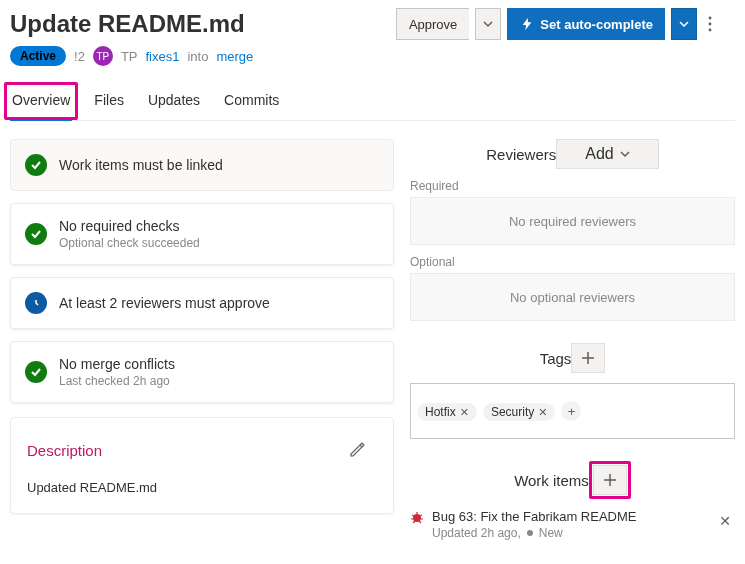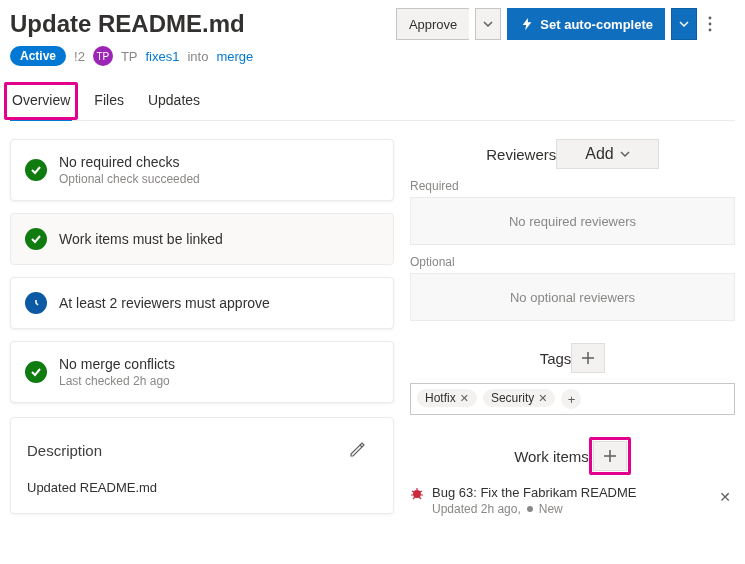--- a/index.html
+++ b/index.html
@@ -19,7 +19,7 @@
 
 
 .status-row { margin-top: 6px; display: flex; align-items: center; gap: 8px; font-size: 13px; }
-.badge-active { background: #0078d4; color: #ffffff; font-size: 12px; padding: 3px 10px; border-radius: 10px; font-weight: 600; text-align: right; }
+.badge-active { background: #0078d4; color: #000000; font-size: 12px; padding: 3px 10px; border-radius: 10px; font-weight: 600; text-align: right; }
 .gray-dim { color: #8a8886; }
 .avatar-circle { display: inline-flex; width: 20px; height: 20px; border-radius: 50%; background: #9b26b6; color: #fff; font-size: 10px; align-items: center; justify-content: center; }
 .link { color: #0078d4; cursor: pointer; }

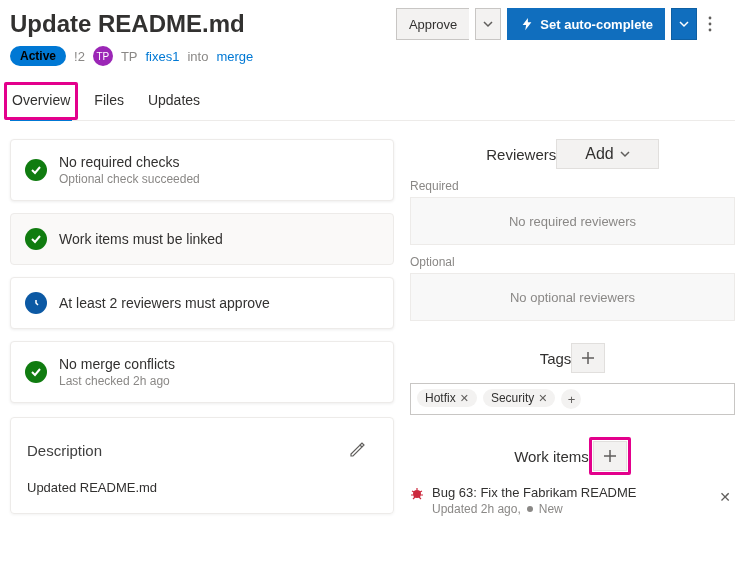--- a/index.html
+++ b/index.html
@@ -127,6 +127,7 @@
     <div class="tab active tab-highlight">Overview</div>
     <div class="tab">Files</div>
     <div class="tab">Updates</div>
+    <div class="tab">Commits</div>
   </div>
 
   <div class="main">

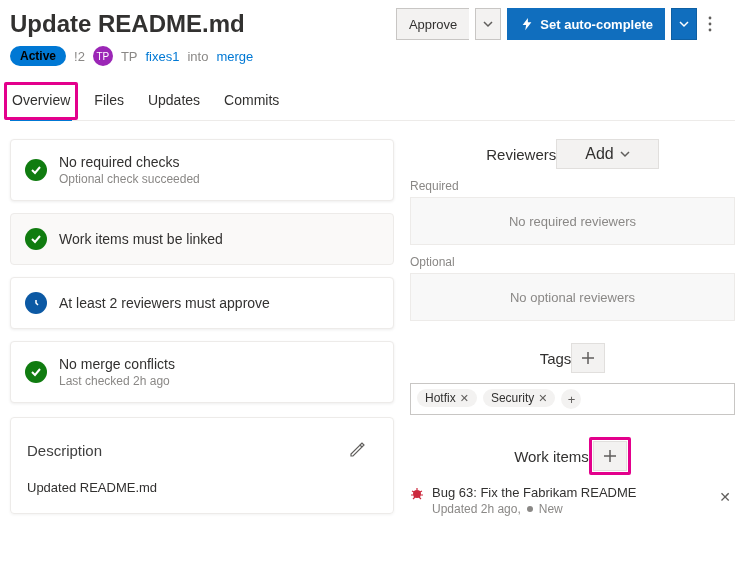--- a/index.html
+++ b/index.html
@@ -133,6 +133,17 @@
   <div class="main">
     <div class="col-left">
 
+      <div class="check-card" style="background:#faf9f8;">
+        <span class="circle-icon circle-green">
+          <svg width="12" height="12" viewBox="0 0 12 12">
+              <path d="M2 6 L5 9 L10 3" stroke="#fff" stroke-width="2" fill="none"></path>
+            </svg>
+        </span>
+        <div>
+          <div class="check-title">Work items must be linked</div>
+        </div>
+      </div>
+
       <div class="check-card shadow">
         <span class="circle-icon circle-green">
           <svg width="12" height="12" viewBox="0 0 12 12">
@@ -142,17 +153,6 @@
         <div>
           <div class="check-title">No required checks</div>
           <div class="check-sub">Optional check succeeded</div>
-        </div>
-      </div>
-
-      <div class="check-card" style="background:#faf9f8;">
-        <span class="circle-icon circle-green">
-          <svg width="12" height="12" viewBox="0 0 12 12">
-              <path d="M2 6 L5 9 L10 3" stroke="#fff" stroke-width="2" fill="none"></path>
-            </svg>
-        </span>
-        <div>
-          <div class="check-title">Work items must be linked</div>
         </div>
       </div>
 

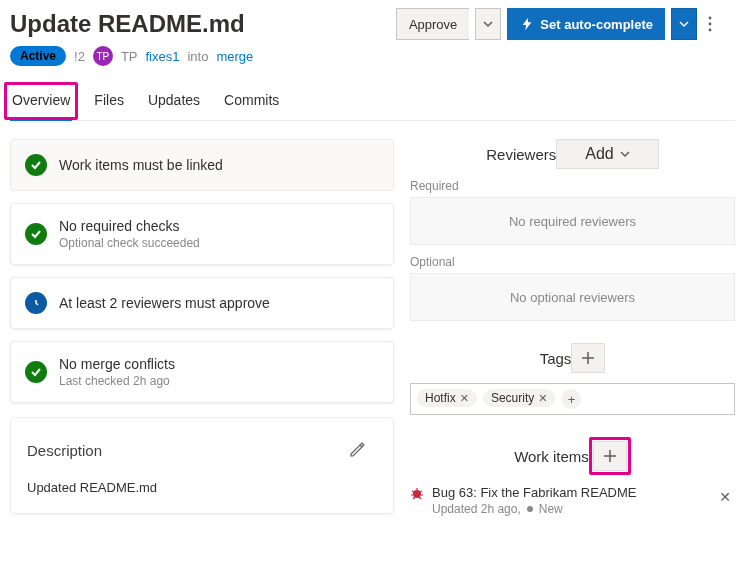--- a/index.html
+++ b/index.html
@@ -61,7 +61,7 @@
 .empty-box { background: #f8f8f8; border: 1px solid #edebe9; height: 48px; display: flex; align-items: center; justify-content: center; color: #8a8886; font-size: 13px; margin-bottom: 10px; }
 
 
-.tag-row { border: 1px solid #c8c6c4; padding: 5px 6px; display: flex; gap: 6px; align-items: flex-start; background: #fff; }
+.tag-row { border: 1px solid #c8c6c4; padding: 17px 6px; display: flex; gap: 6px; align-items: flex-end; background: #fff; }
 .tag { background: #f3f2f1; border-radius: 10px; padding: 2px 8px; font-size: 12px; display: inline-flex; align-items: center; gap: 4px; }
 .tag-x { color: #605e5c; cursor: pointer; font-size: 11px; }
 .tag-add { background: #f3f2f1; width: 20px; height: 20px; border-radius: 50%; display: inline-flex; align-items: center; justify-content: center; font-size: 13px; color: #605e5c; cursor: pointer; }

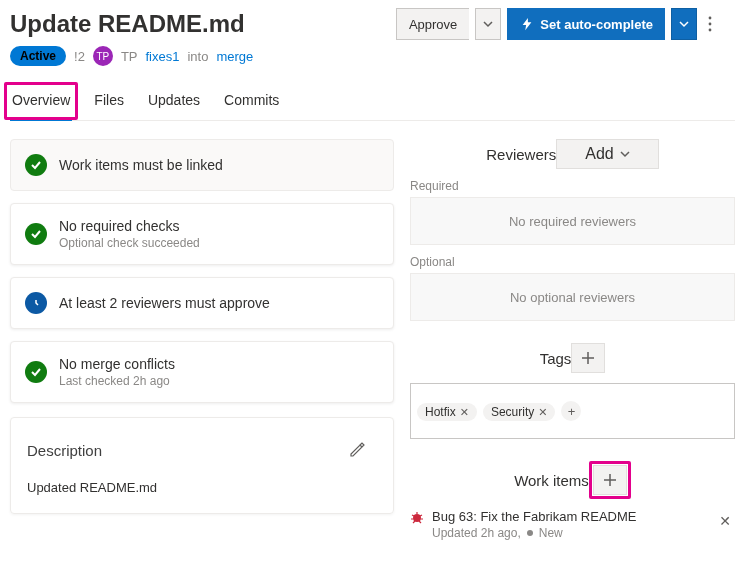--- a/index.html
+++ b/index.html
@@ -48,7 +48,7 @@
 
 .section-card { border: 1px solid #edebe9; border-radius: 4px; padding: 18px 16px; margin-top: 14px; box-shadow: 0 1px 3px rgba(0,0,0,0.05); }
 .section-head { display: flex; justify-content: space-between; align-items: center; margin-bottom: 16px; }
-.section-title { font-size: 15px; color: #404040; }
+.section-title { font-size: 15px; color: #be185d; }
 .pencil-btn { width: 28px; height: 28px; background: transparent; border: none; color: #605e5c; cursor: pointer; }
 
 

